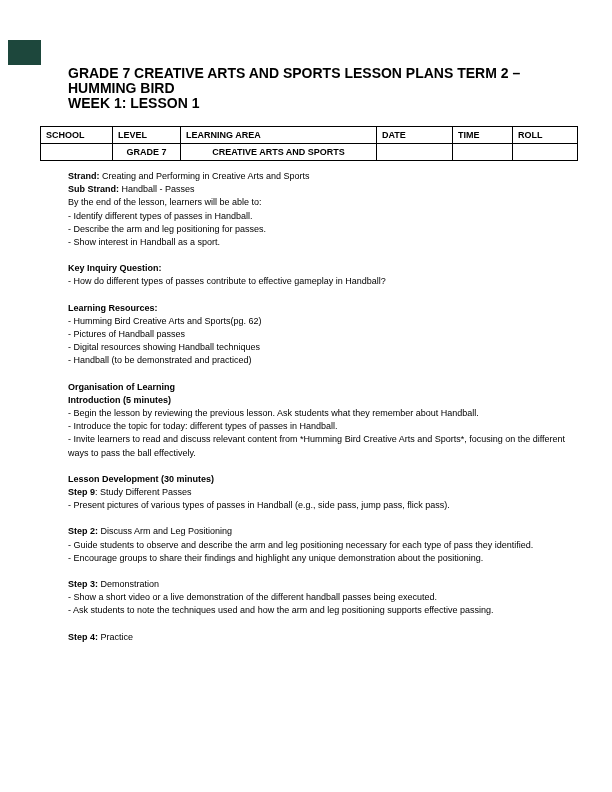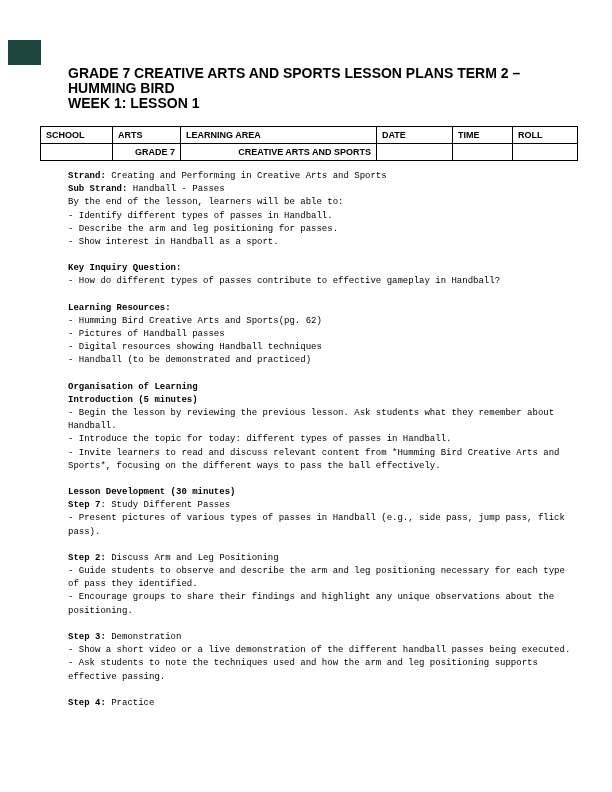--- a/index.html
+++ b/index.html
@@ -89,7 +89,7 @@
     <tbody>
       <tr>
         <th>SCHOOL</th>
-        <th>ARTS</th>
+        <th>LEVEL</th>
         <th>LEARNING AREA</th>
         <th>DATE</th>
         <th>TIME</th>

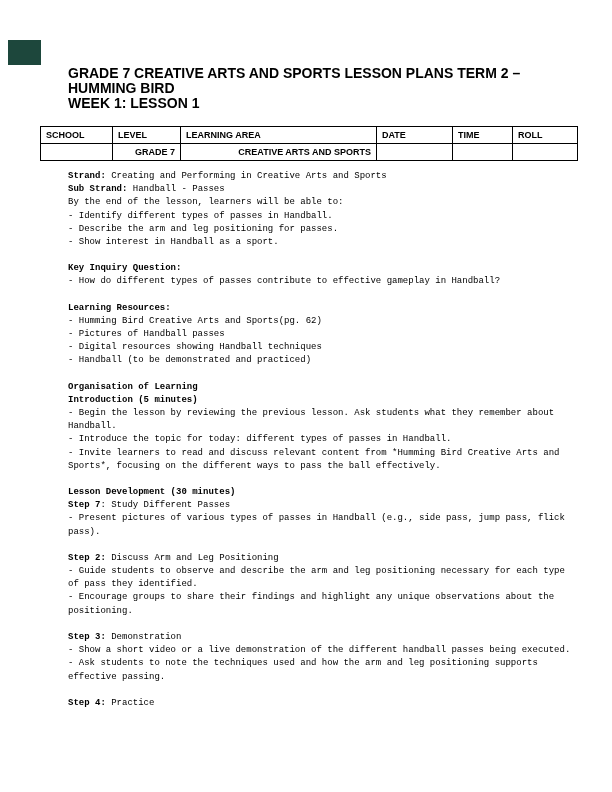--- a/index.html
+++ b/index.html
@@ -52,7 +52,7 @@
     white-space: nowrap;
   }
   .info-table th { text-align: left; }
-  .info-table td { text-align: right; }
+  .info-table td { text-align: center; }
   .lesson-body {
     position: absolute;
     left: 68px;

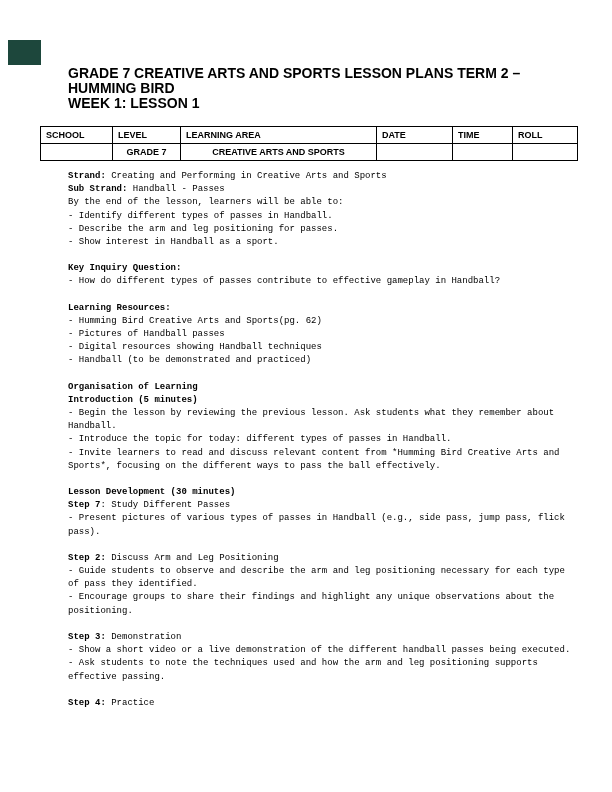--- a/index.html
+++ b/index.html
@@ -61,7 +61,7 @@
     font-size: 9px;
     line-height: 13.2px;
   }
-  .block { margin-bottom: 13px; font-family: Liberation Mono, monospace; }
+  .block { margin-bottom: 13px; }
   .block:last-child { margin-bottom: 14px; }
   .bold { font-weight: bold; }
 </style>

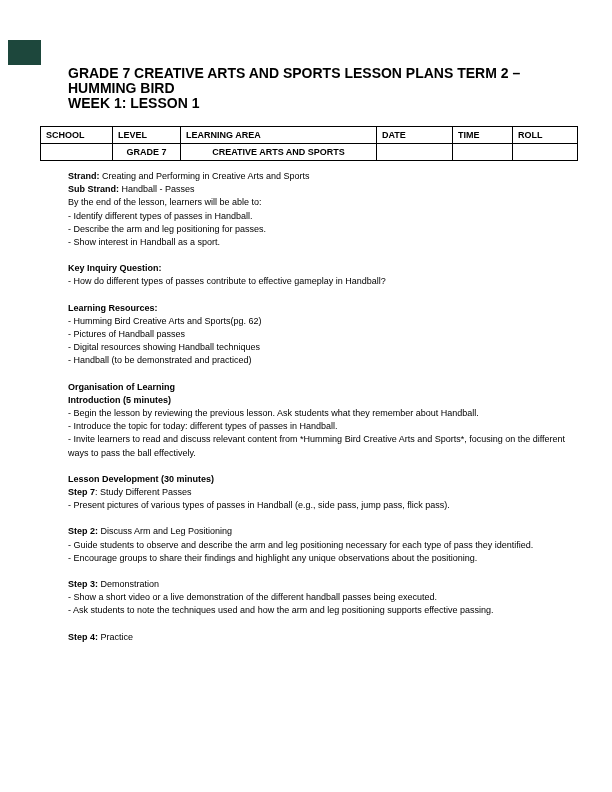--- a/index.html
+++ b/index.html
@@ -135,7 +135,7 @@
       </div>
       <div class="block">
         <div class="line"><span class="bold">Lesson Development (30 minutes)</span></div>
-        <div class="line"><span class="bold">Step 7</span>: Study Different Passes</div>
+        <div class="line"><span class="bold">Step 9</span>: Study Different Passes</div>
         <div class="line">- Present pictures of various types of passes in Handball (e.g., side pass, jump pass, flick pass).</div>
       </div>
       <div class="block">

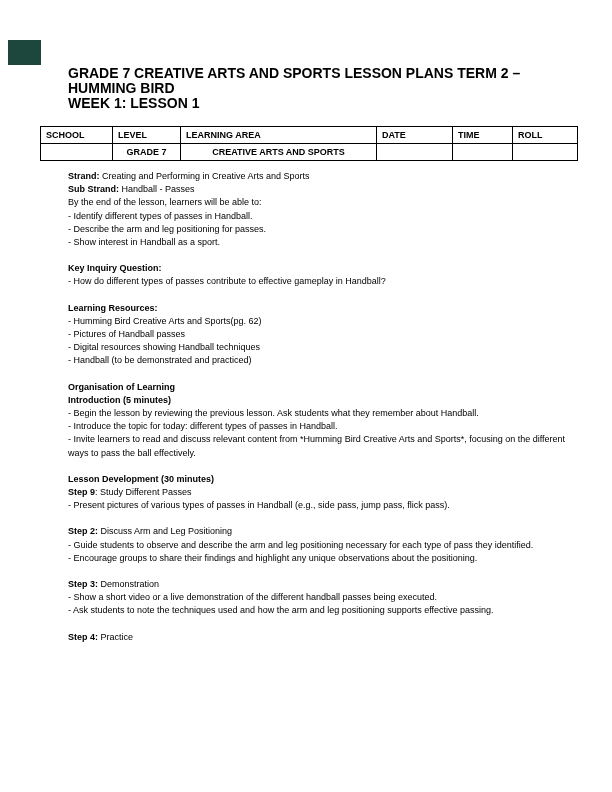--- a/index.html
+++ b/index.html
@@ -141,7 +141,7 @@
       <div class="block">
         <div class="line"><span class="bold">Step 2:</span> Discuss Arm and Leg Positioning</div>
         <div class="line">- Guide students to observe and describe the arm and leg positioning necessary for each type of pass they identified.</div>
-        <div class="line">- Encourage groups to share their findings and highlight any unique observations about the positioning.</div>
+        <div class="line">- Encourage groups to share their findings and highlight any unique demonstration about the positioning.</div>
       </div>
       <div class="block">
         <div class="line"><span class="bold">Step 3:</span> Demonstration</div>

